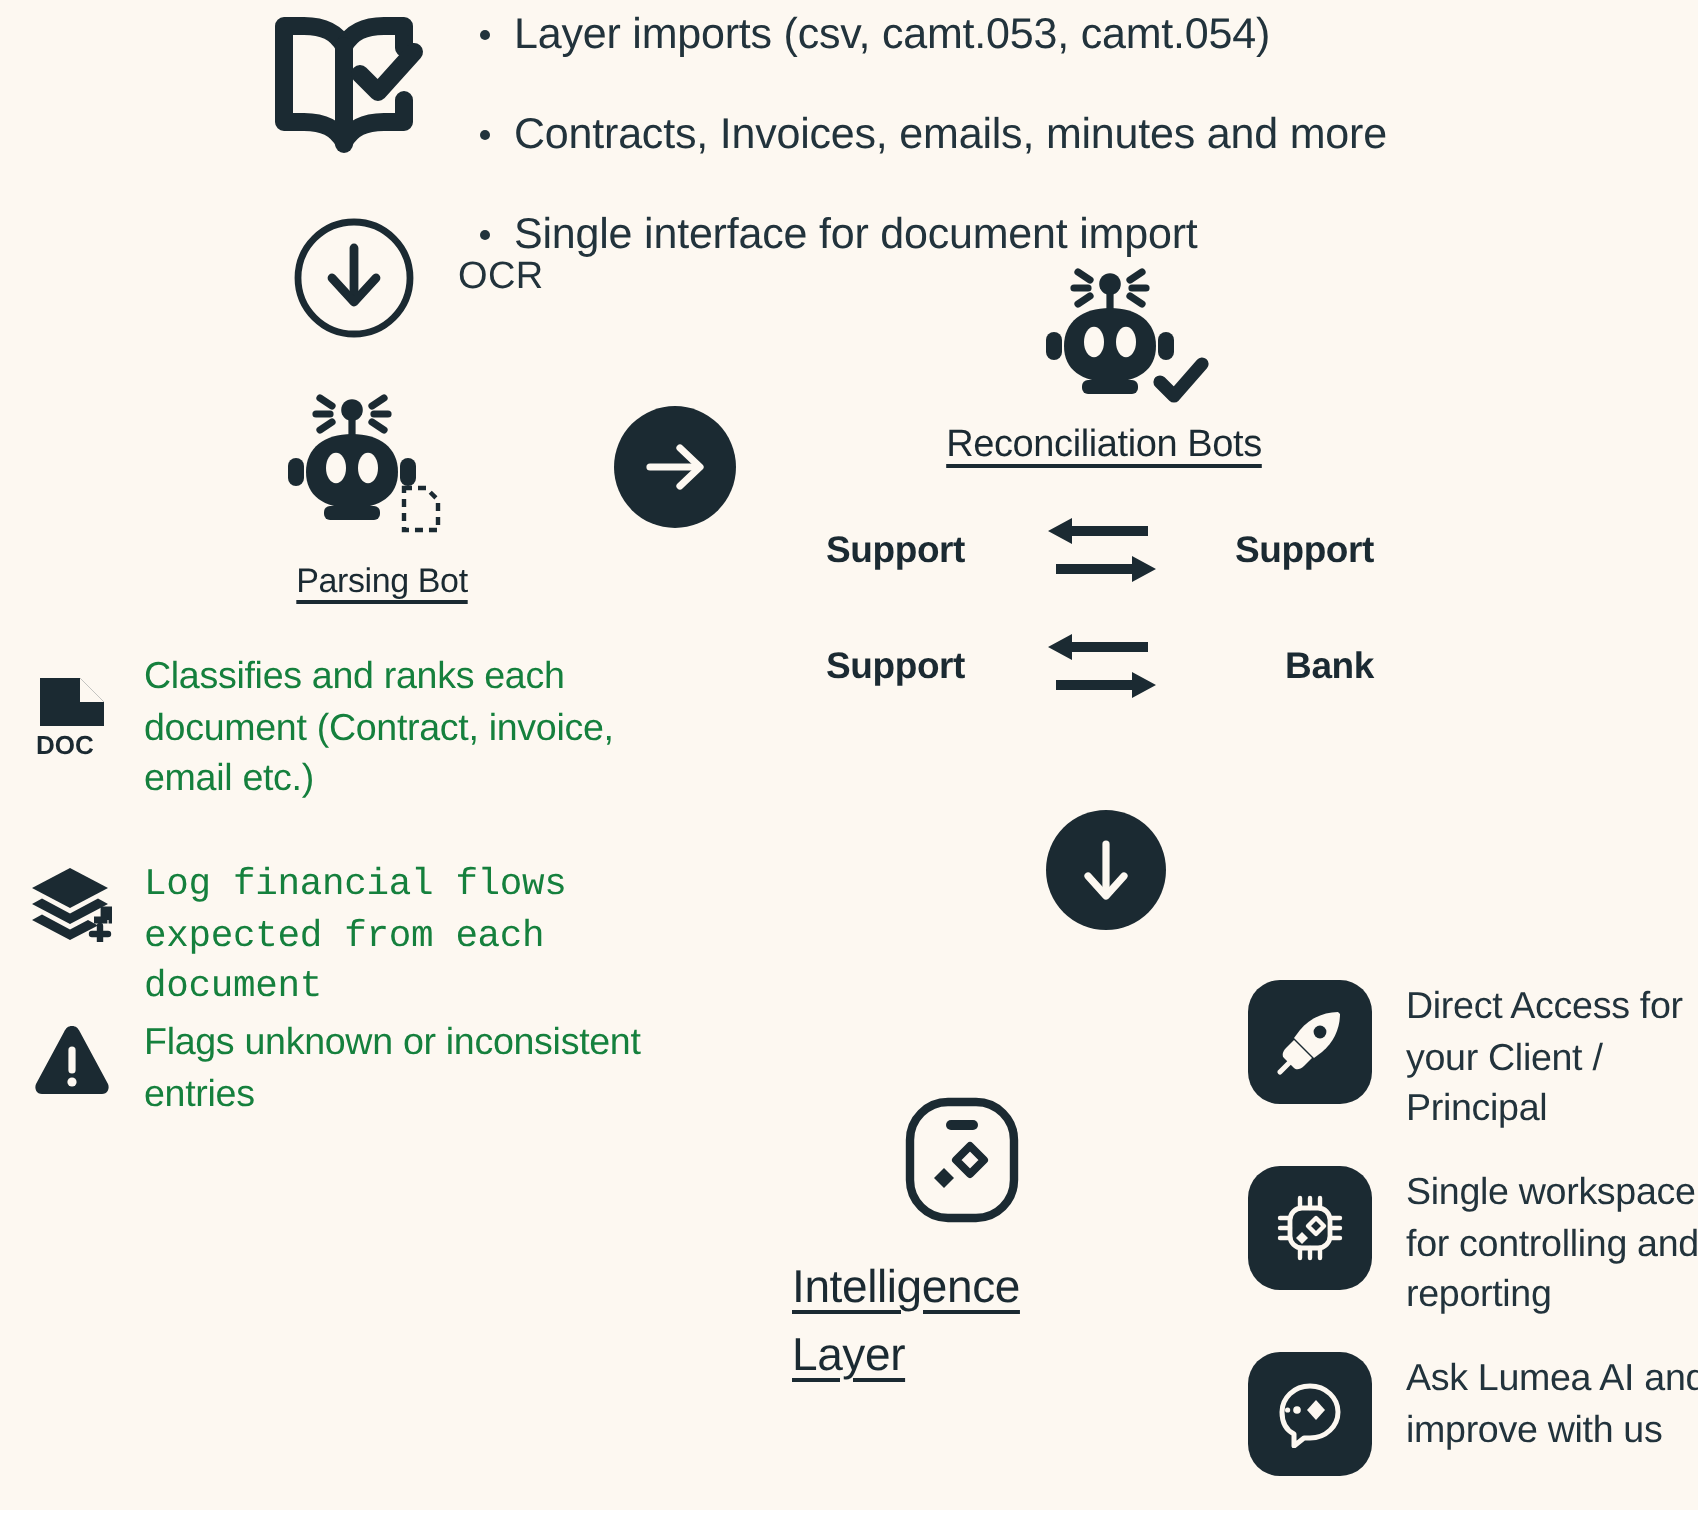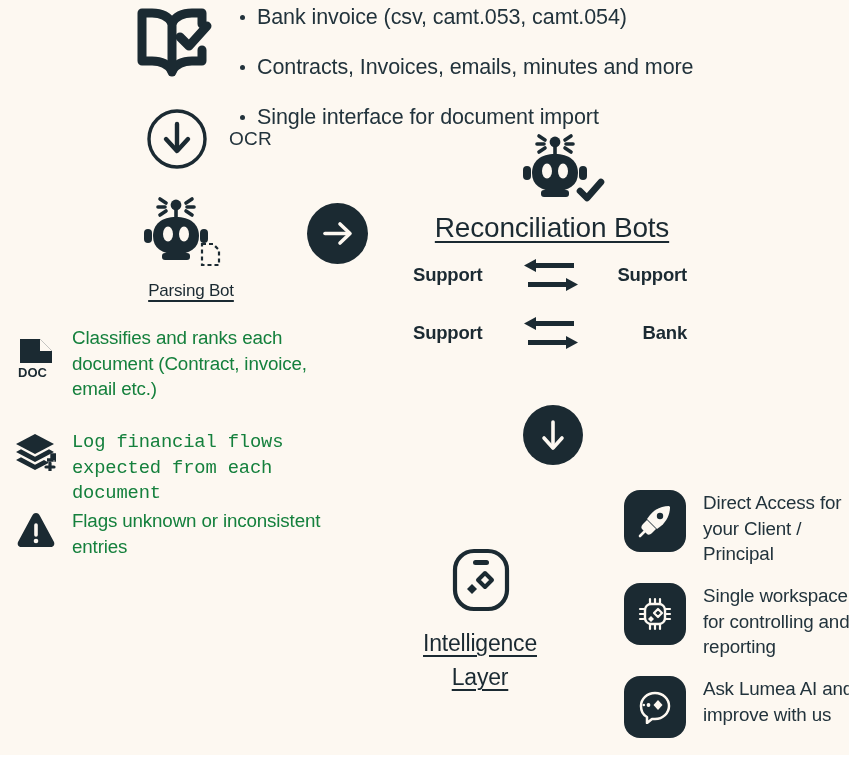--- a/index.html
+++ b/index.html
@@ -129,7 +129,7 @@
       <path class="ink-stroke" stroke-width="9" stroke-linecap="round" stroke-linejoin="round" d="M48 31 L57 40 L75 20"></path>
     </svg>
     <ul id="import-list">
-      <li>Bank invoice (csv, camt.053, camt.054)</li>
+      <li>Layer imports (csv, camt.053, camt.054)</li>
       <li>Contracts, Invoices, emails, minutes and more</li>
       <li>Single interface for document import</li>
     </ul>

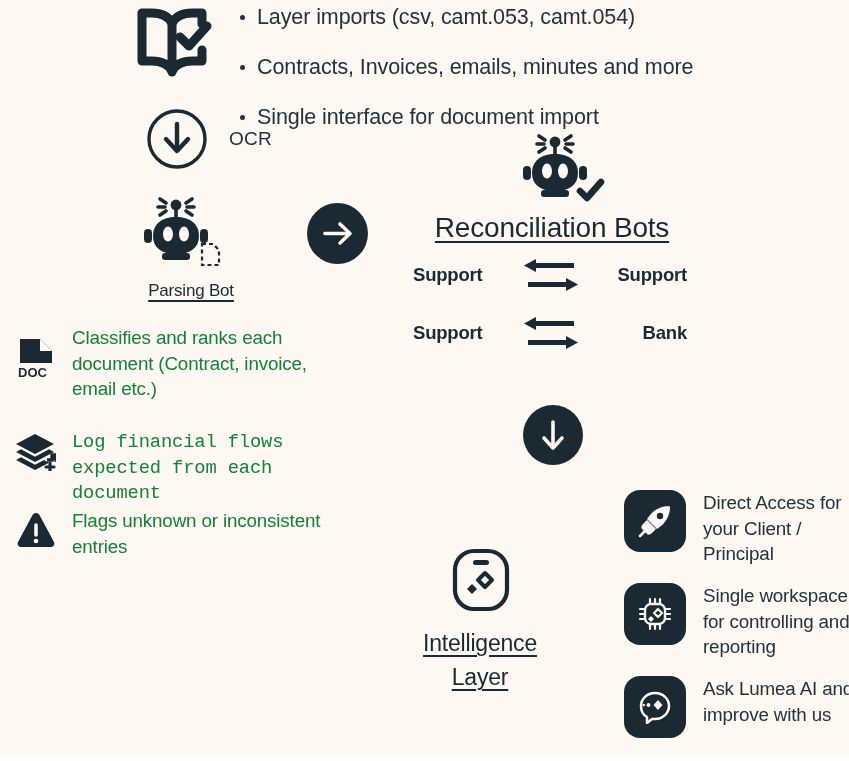--- a/index.html
+++ b/index.html
@@ -68,7 +68,7 @@
   #recon-bot-icon { left: 519px; top: 133px; width: 86px; height: 72px; }
   #recon-title {
     left: 398px; top: 212px; width: 308px; text-align: center;
-    font-size: 28px; letter-spacing: -0.2px;
+    font-size: 19px; letter-spacing: -0.2px;
     text-decoration: underline; text-underline-offset: 4px;
     text-decoration-thickness: 1.6px;
   }

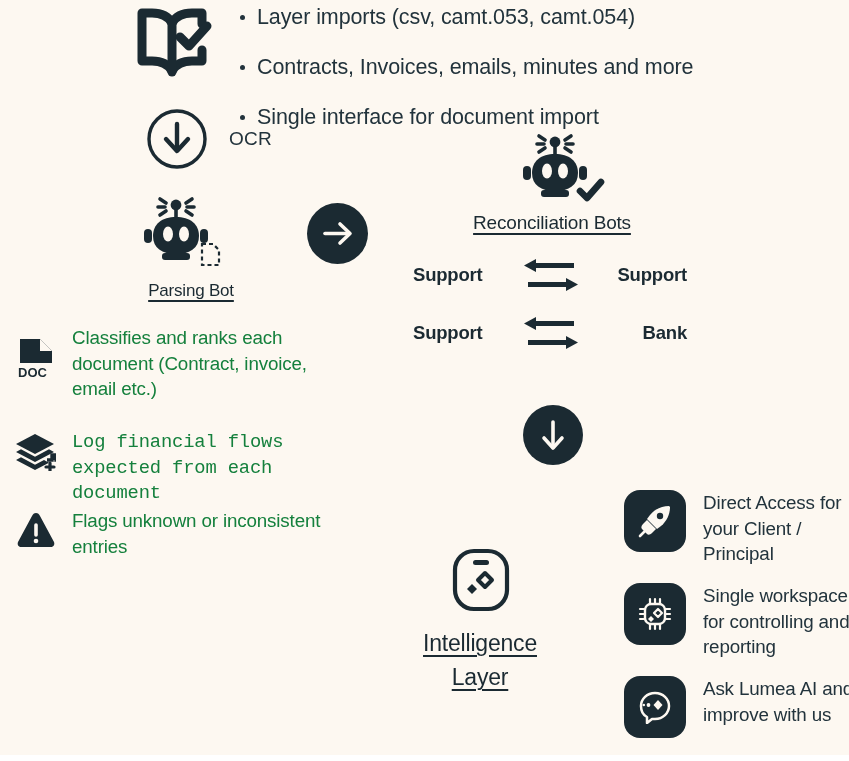--- a/index.html
+++ b/index.html
@@ -95,7 +95,7 @@
   
   #intel-icon { left: 452px; top: 548px; width: 58px; height: 64px; }
   #intel-title {
-    left: 396px; top: 626px; width: 168px; text-align: center;
+    left: 396px; top: 626px; width: 168px; 
     font-size: 23px; line-height: 34px; letter-spacing: -0.2px;
     text-decoration: underline; text-underline-offset: 4px;
     text-decoration-thickness: 1.6px;

